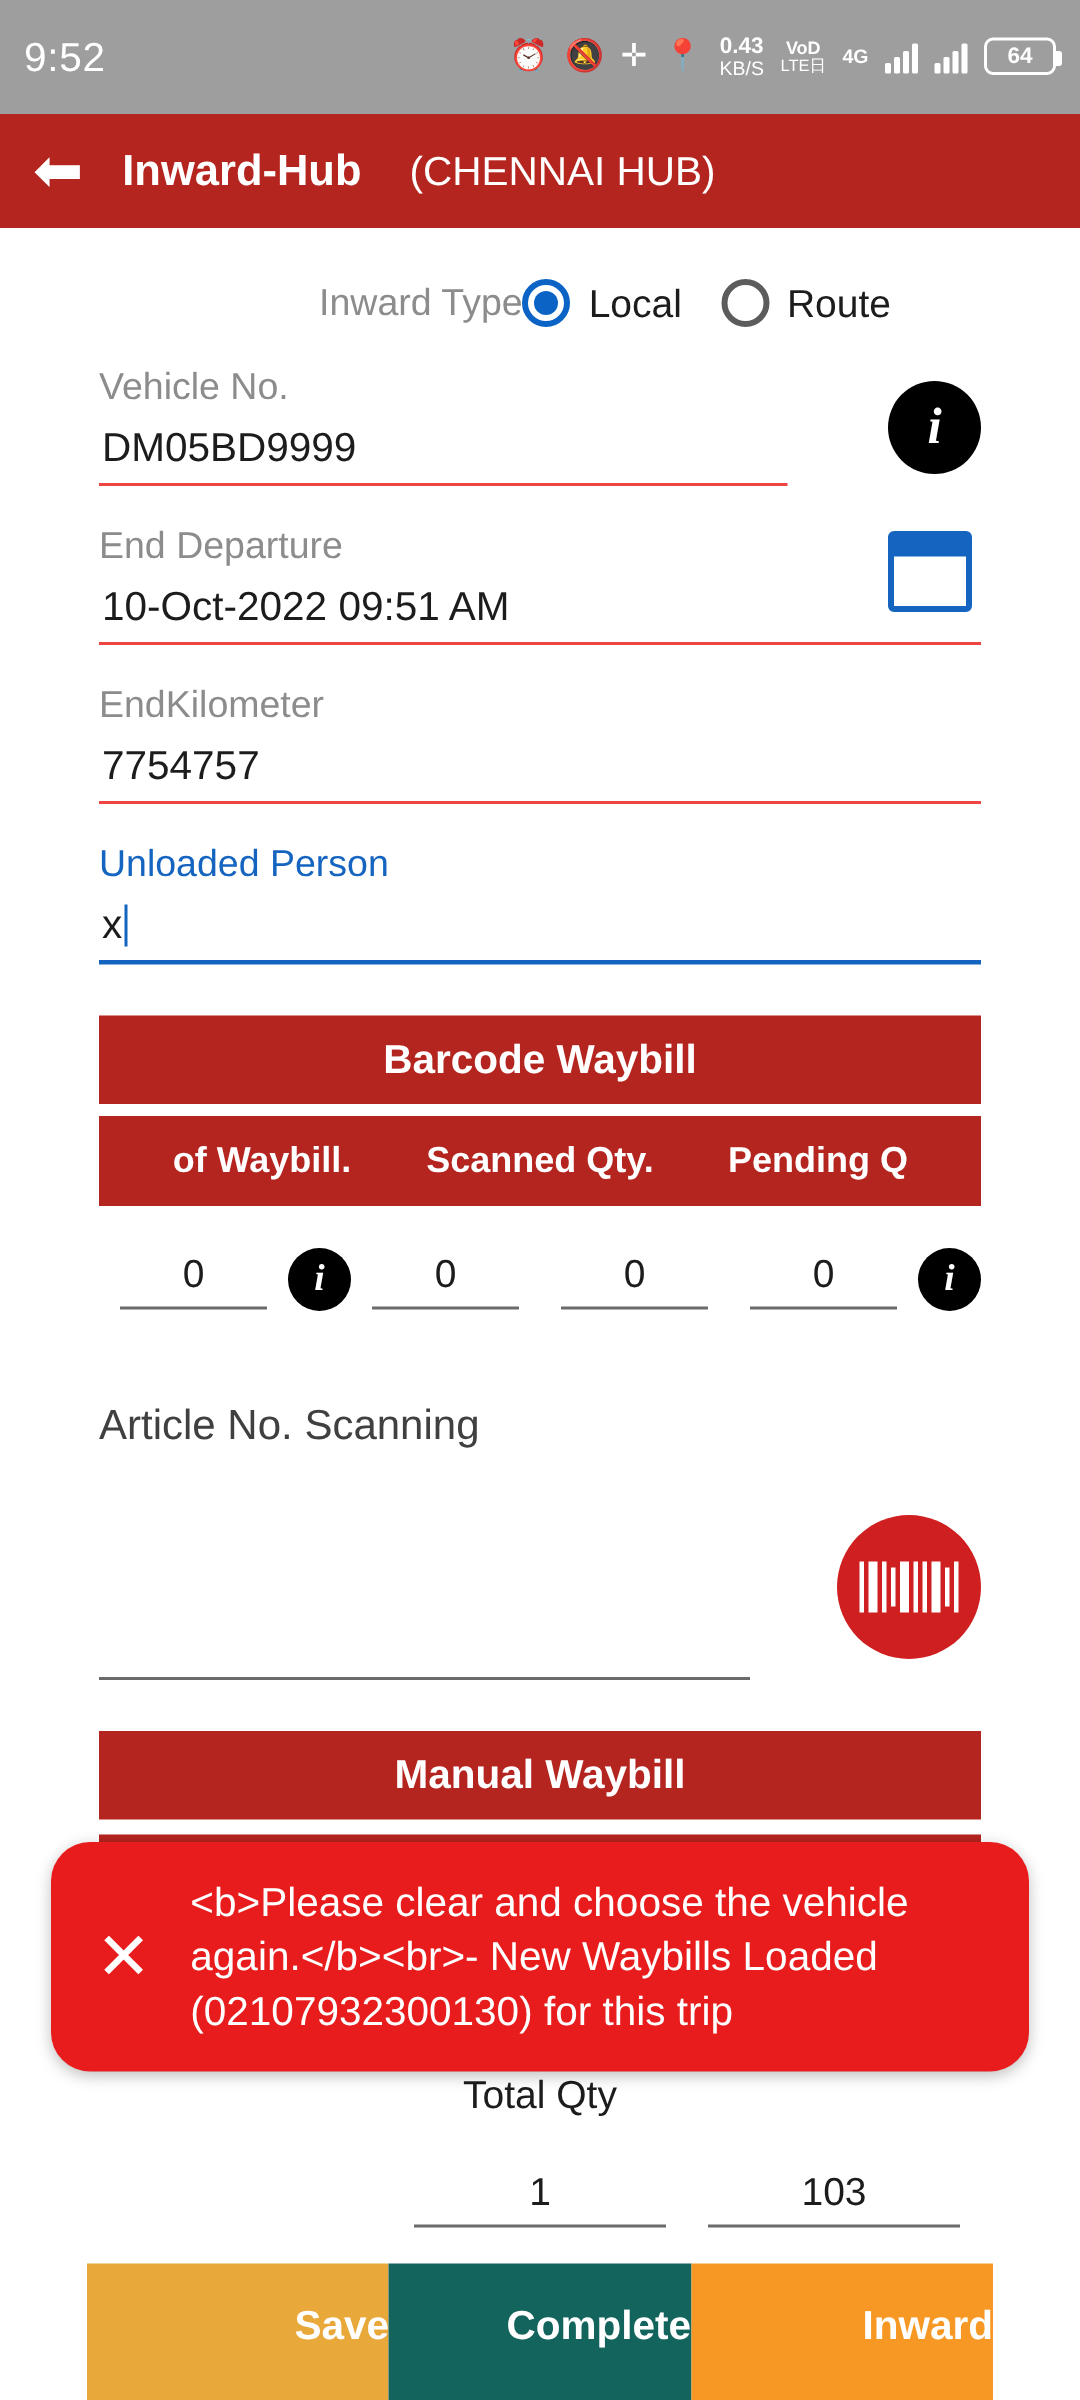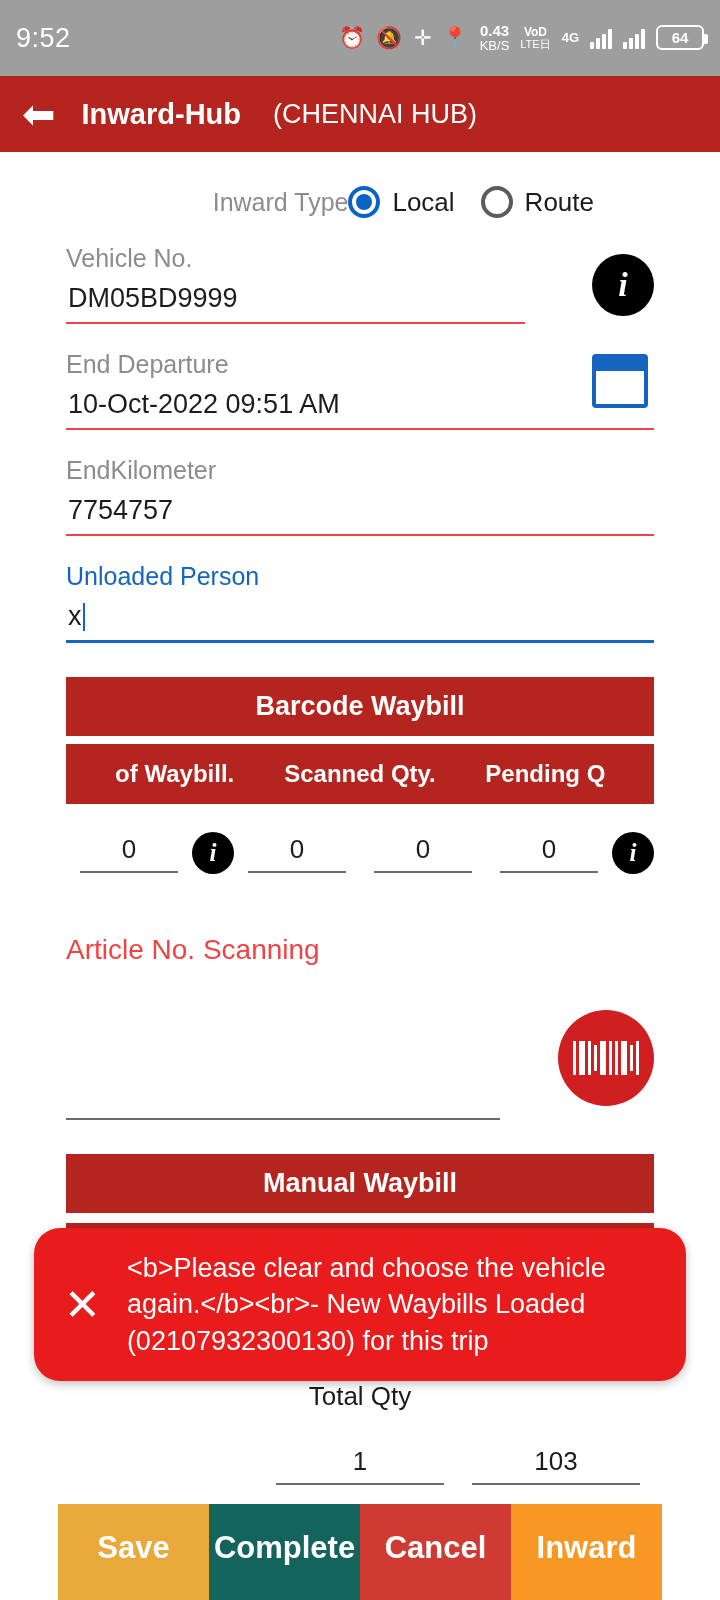--- a/index.html
+++ b/index.html
@@ -139,7 +139,7 @@
     font-family: "Liberation Serif", serif;
   }
 
-  .scan-label { margin-top: 60px; font-size: 28px; color: #ef4444; }
+  .scan-label { margin-top: 60px; font-size: 28px; color: #404040; }
   .scan-row { display: flex; align-items: flex-end; margin-top: 44px; }
   .scan-input { flex: 1; border-bottom: 2px solid #6b6b6b; height: 42px; margin-right: 58px; }
   .scan-btn {

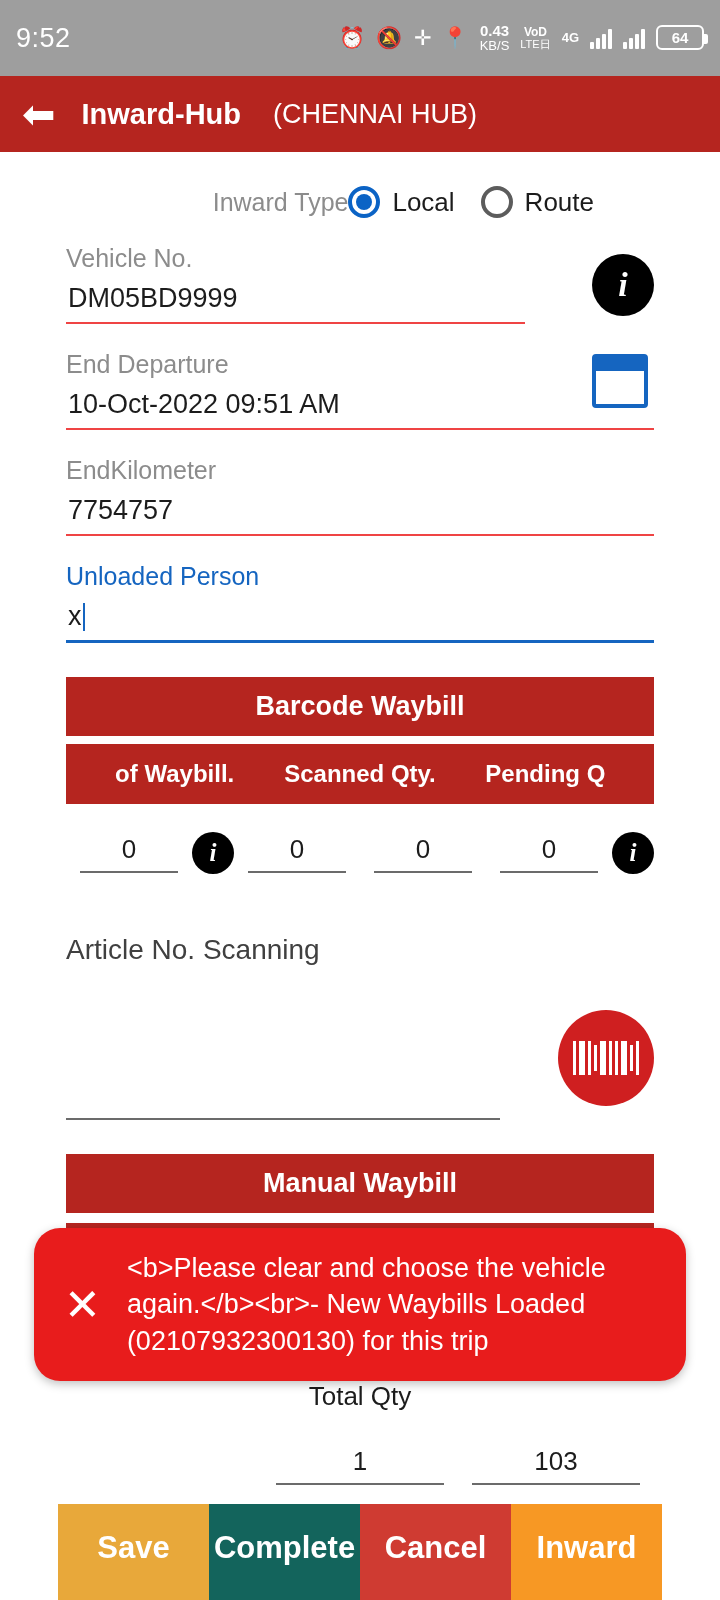--- a/index.html
+++ b/index.html
@@ -170,7 +170,7 @@
     display: flex; padding: 0 58px;
   }
   .btn {
-    flex: 1; text-align: center; color: #fff; font-size: 31px; font-weight: 700;
+    flex: 1; text-align: right; color: #fff; font-size: 27px; font-weight: 700;
     padding: 26px 0 34px;
   }
   .btn.save { background: #e8a83a; }

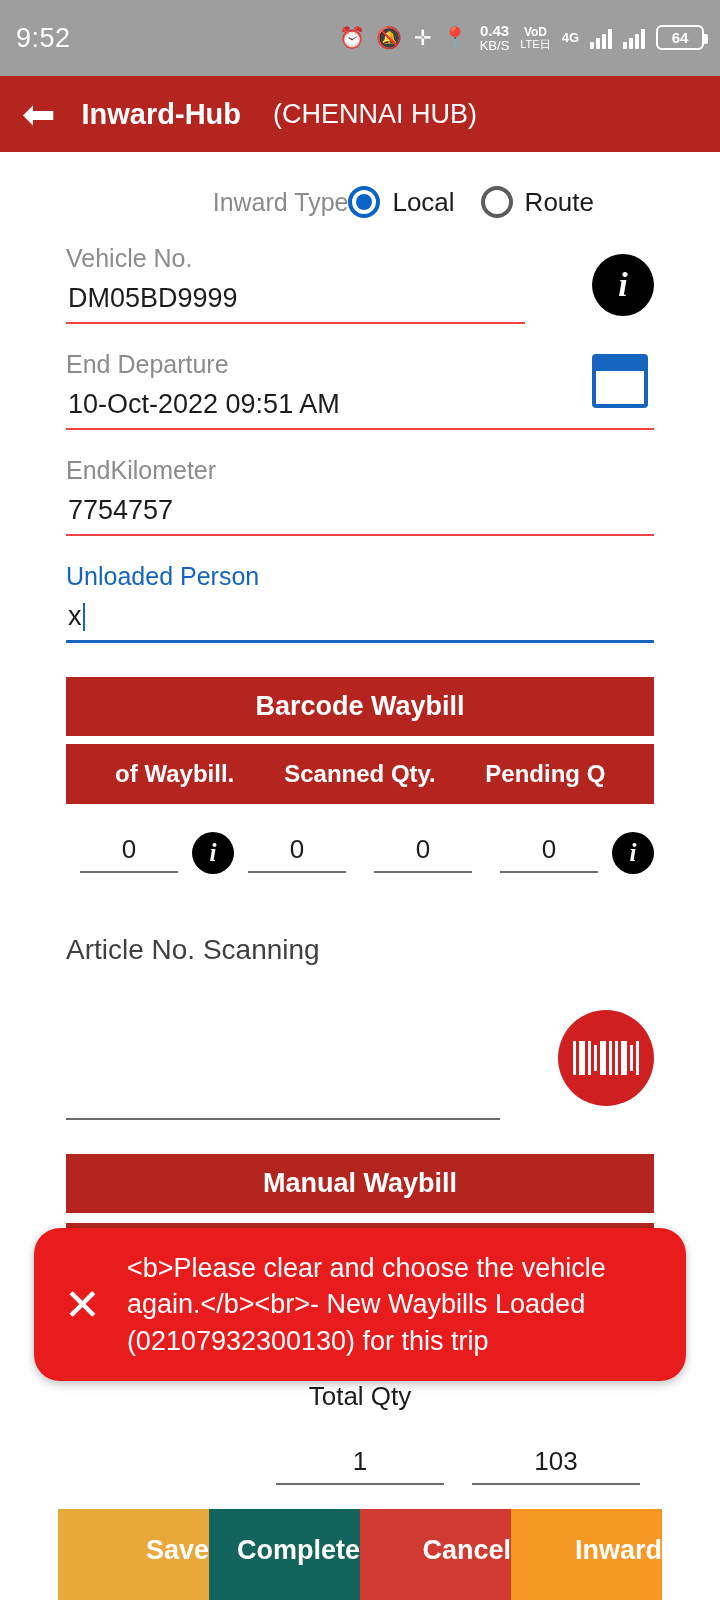--- a/index.html
+++ b/index.html
@@ -352,7 +352,6 @@
   <div class="footer">
     <div class="btn save">Save</div>
     <div class="btn complete">Complete</div>
-    <div class="btn cancel">Cancel</div>
     <div class="btn inward">Inward</div>
   </div>
 

